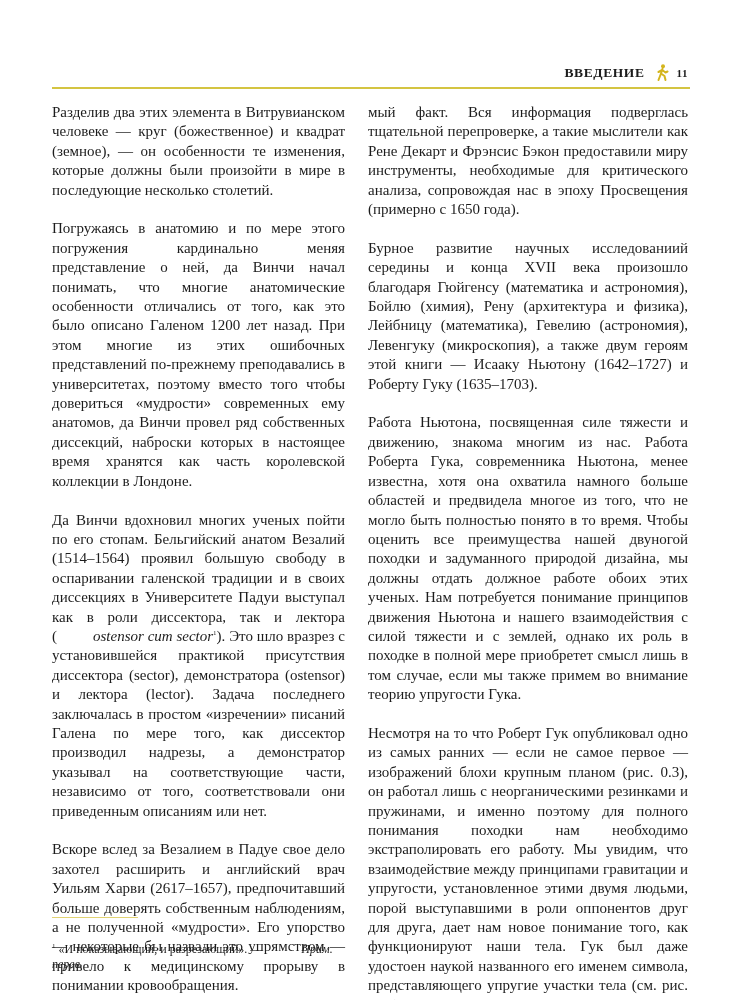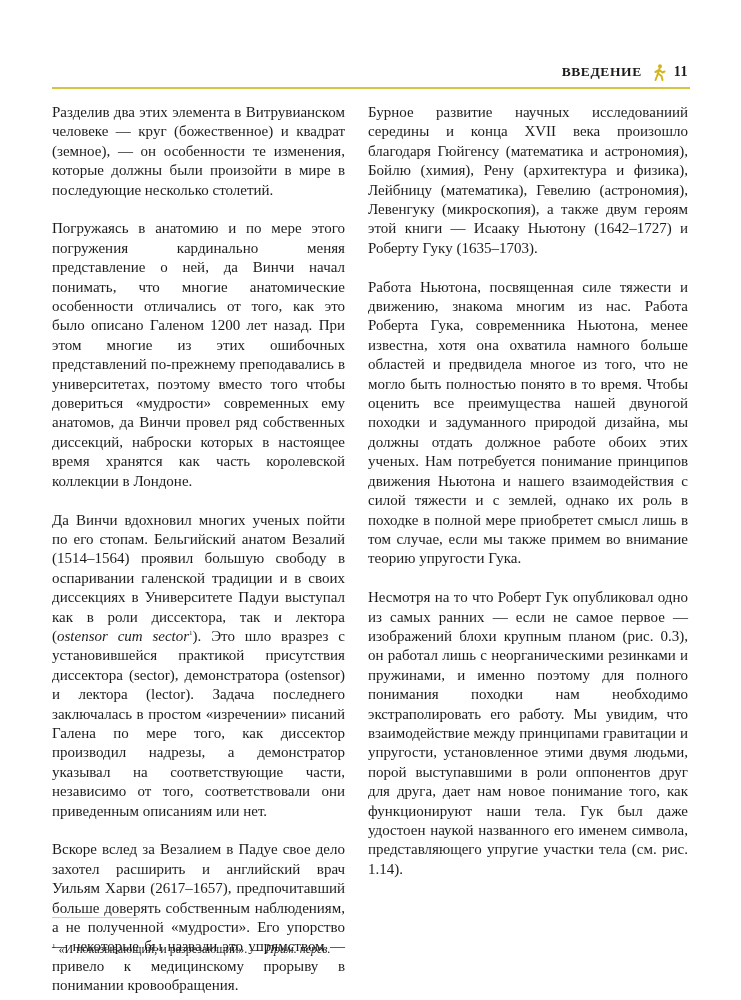--- a/index.html
+++ b/index.html
@@ -5,7 +5,7 @@
     html, body { margin: 0; padding: 0; background: #ffffff; }
     body { width: 741px; height: 1000px; position: relative; overflow: hidden;
            font-family: "Liberation Serif", "DejaVu Serif", serif; color: #1c1c1c; }
-    .running-head { position: absolute; top: 64px; right: 53px; display: flex; 
+    .running-head { position: absolute; top: 64px; right: 53px; display: flex; align-items: center;
                     font-size: 14px; letter-spacing: 0.5px; }
     .rh-title { font-weight: bold; font-size: 13.5px; letter-spacing: 0.6px; }
     .rh-icon { width: 14px; height: 17px; margin: 0 8px 0 10px; display: inline-block; }

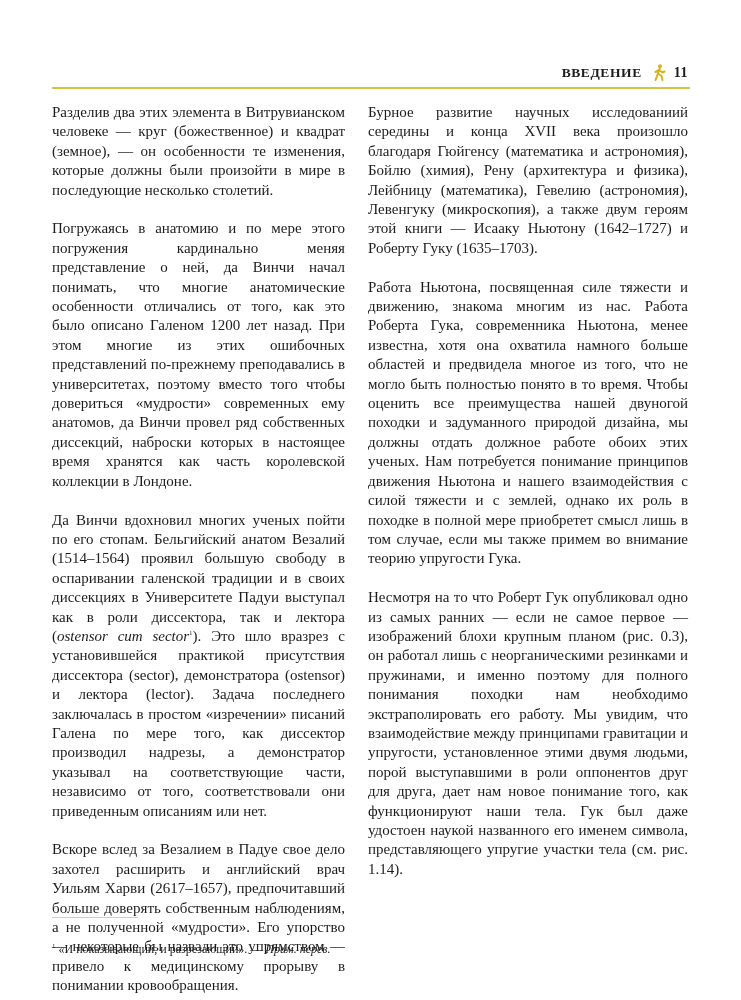--- a/index.html
+++ b/index.html
@@ -9,7 +9,7 @@
                     font-size: 14px; letter-spacing: 0.5px; }
     .rh-title { font-weight: bold; font-size: 13.5px; letter-spacing: 0.6px; }
     .rh-icon { width: 14px; height: 17px; margin: 0 8px 0 10px; display: inline-block; }
-    .rh-page { font-weight: bold; font-size: 14px; }
+    .rh-page { font-weight: bold; font-size: 11px; }
     .head-rule { position: absolute; top: 87px; left: 52px; width: 638px; height: 2px; background: #d4c441; }
     .col { position: absolute; top: 103px; font-size: 15px; line-height: 19.4px; text-align: justify;
            hyphens: manual; }

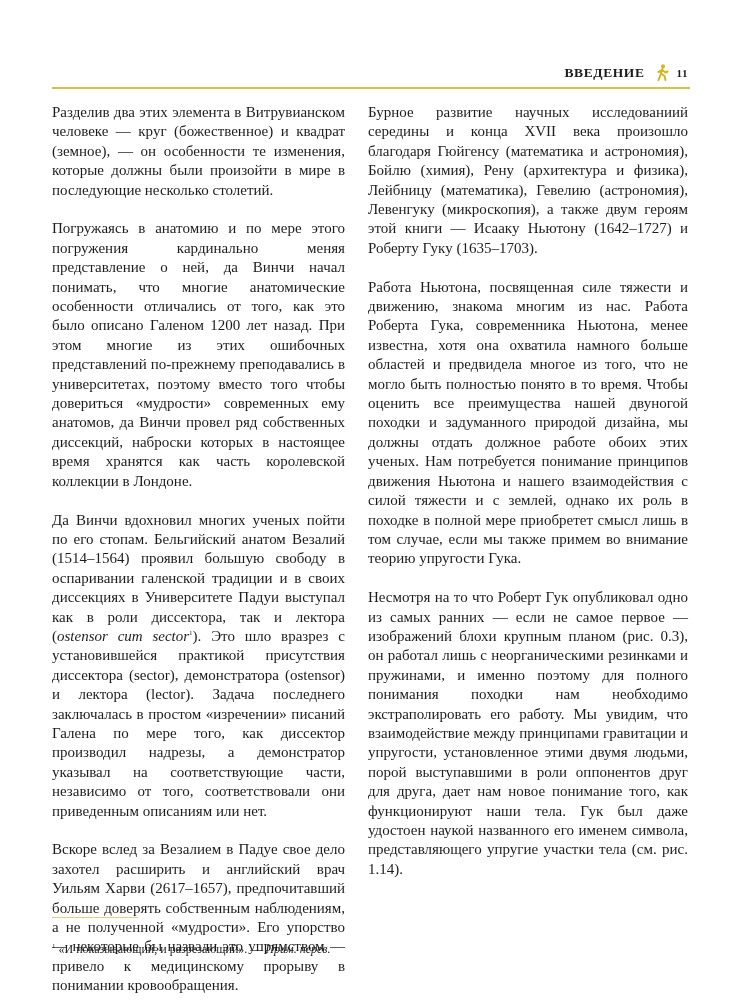--- a/index.html
+++ b/index.html
@@ -51,6 +51,7 @@
 </div>
 
 <div class="col col-right">
+  <p>мый факт. Вся информация подверглась тщательной перепроверке, а такие мыслители как Рене Декарт и Фрэнсис Бэкон предоставили миру инструменты, необходимые для критического анализа, сопровождая нас в эпоху Просвещения (примерно с 1650 года).</p>
   <p>Бурное развитие научных исследованиий середины и конца XVII века произошло благодаря Гюйгенсу (математика и астрономия), Бойлю (химия), Рену (архитектура и физика), Лейбницу (математика), Гевелию (астрономия), Левенгуку (микроскопия), а также двум героям этой книги — Исааку Ньютону (1642–1727) и Роберту Гуку (1635–1703).</p>
   <p>Работа Ньютона, посвященная силе тяжести и движению, знакома многим из нас. Работа Роберта Гука, современника Ньютона, менее известна, хотя она охватила намного больше областей и предвидела многое из того, что не могло быть полностью понято в то время. Чтобы оценить все преимущества нашей двуногой походки и задуманного природой дизайна, мы должны отдать должное работе обоих этих ученых. Нам потребуется понимание принципов движения Ньютона и нашего взаимодействия с силой тяжести и с землей, однако их роль в походке в полной мере приобретет смысл лишь в том случае, если мы также примем во внимание теорию упругости Гука.</p>
   <p>Несмотря на то что Роберт Гук опубликовал одно из самых ранних — если не самое первое — изображений блохи крупным планом (рис. 0.3), он работал лишь с неорганическими резинками и пружинами, и именно поэтому для полного понимания походки нам необходимо экстраполировать его работу. Мы увидим, что взаимодействие между принципами гравитации и упругости, установленное этими двумя людьми, порой выступавшими в роли оппонентов друг для друга, дает нам новое понимание того, как функционируют наши тела. Гук был даже удостоен наукой названного его именем символа, представляющего упругие участки тела (см. рис. 1.14).</p>

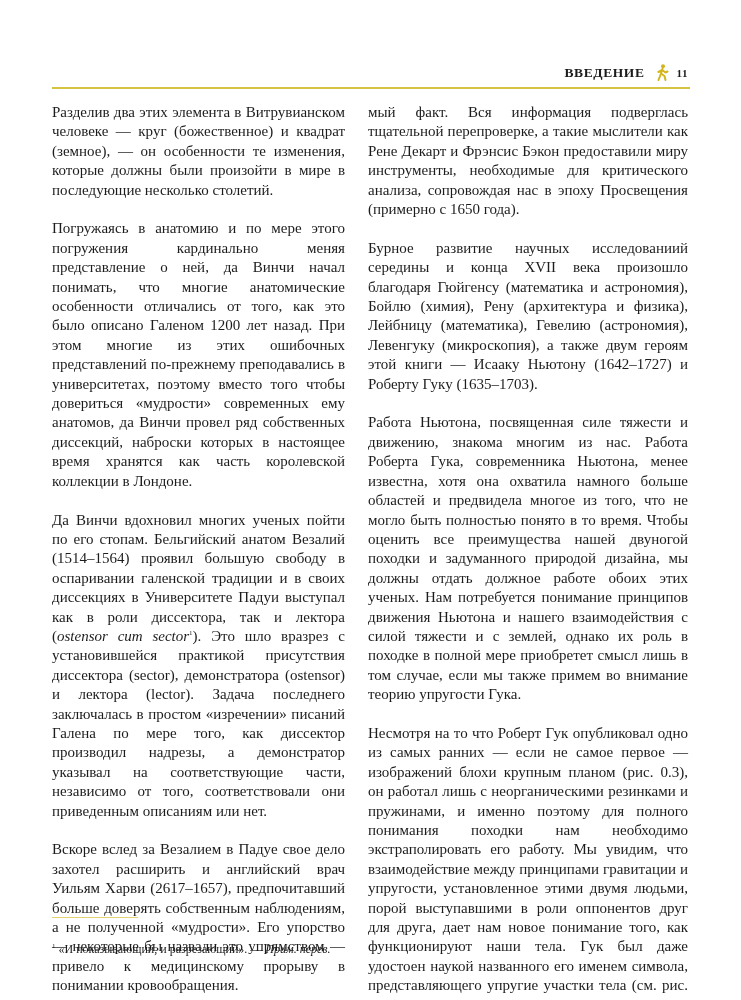--- a/index.html
+++ b/index.html
@@ -19,7 +19,7 @@
     .fn-rule { position: absolute; top: 917px; left: 52px; width: 86px; height: 1px; background: #e2d373; }
     .footnote { position: absolute; top: 942px; left: 52px; width: 293px; font-size: 12px; line-height: 15px; }
     .footnote sup, .col sup { font-size: 7px; vertical-align: super; line-height: 0; }
-    i { font-style: italic; }
+    i { font-style: italic; margin-left: 36px; }
   </style>
 </head>
 <body>

